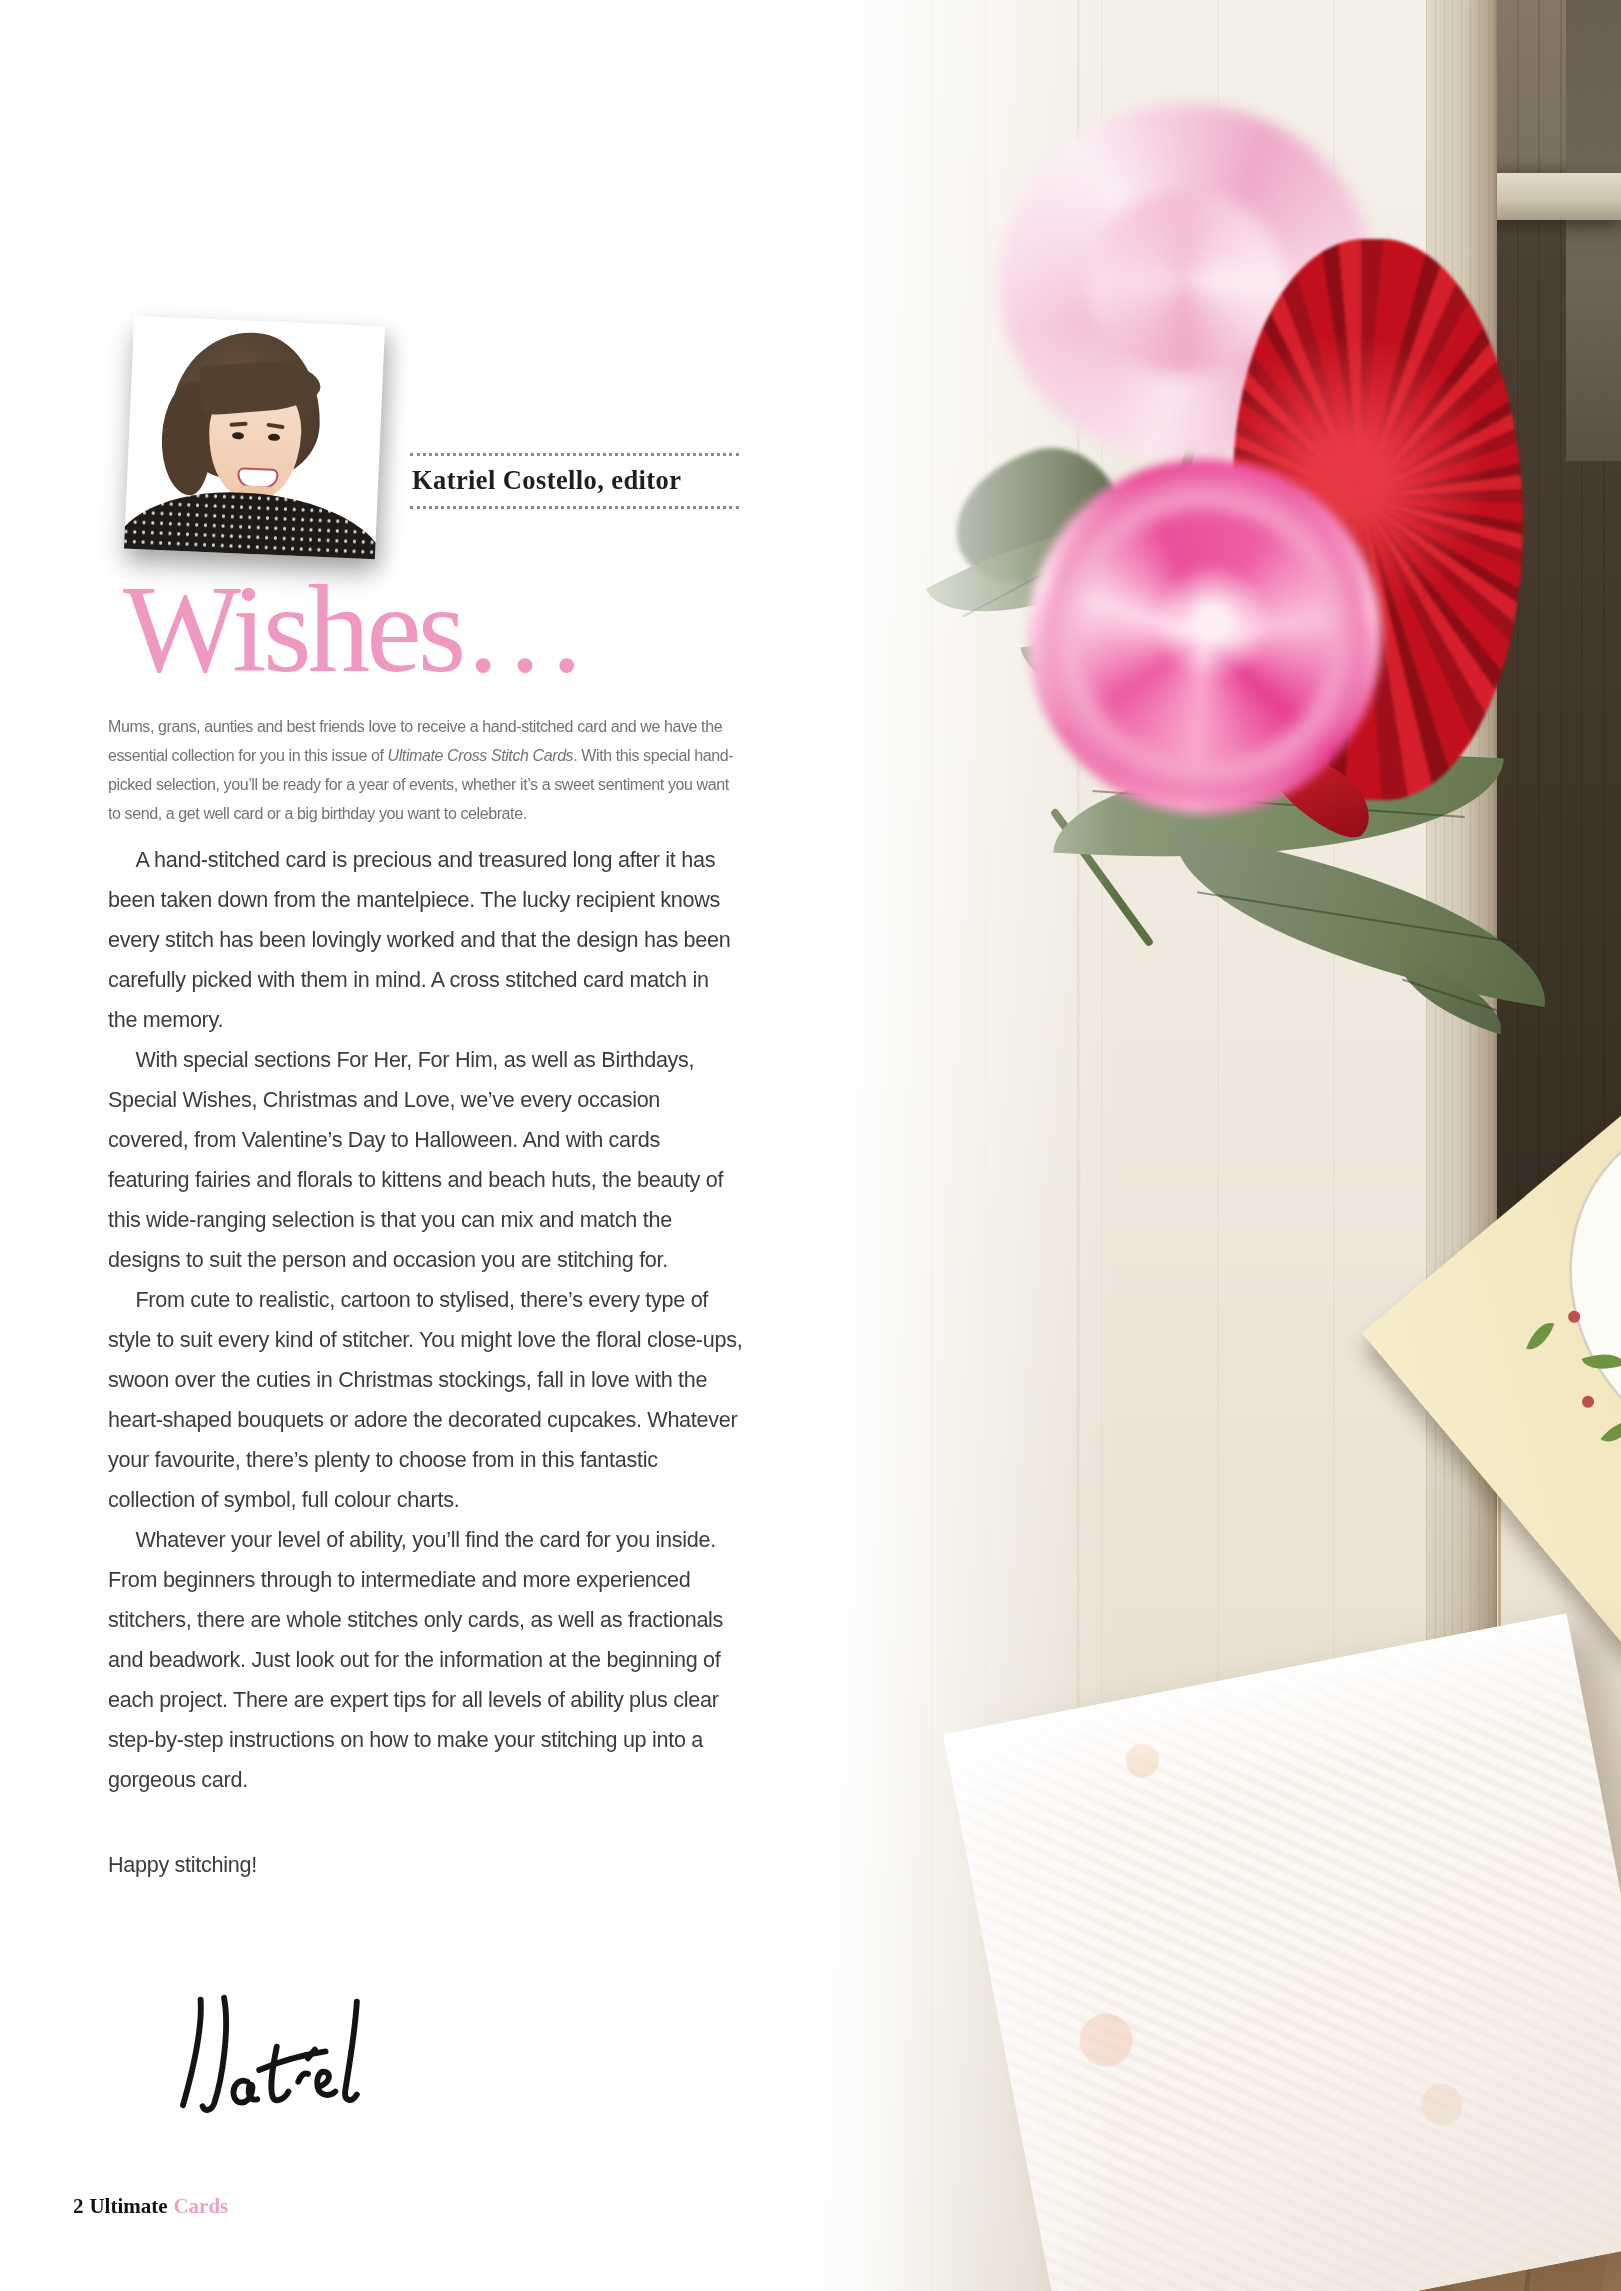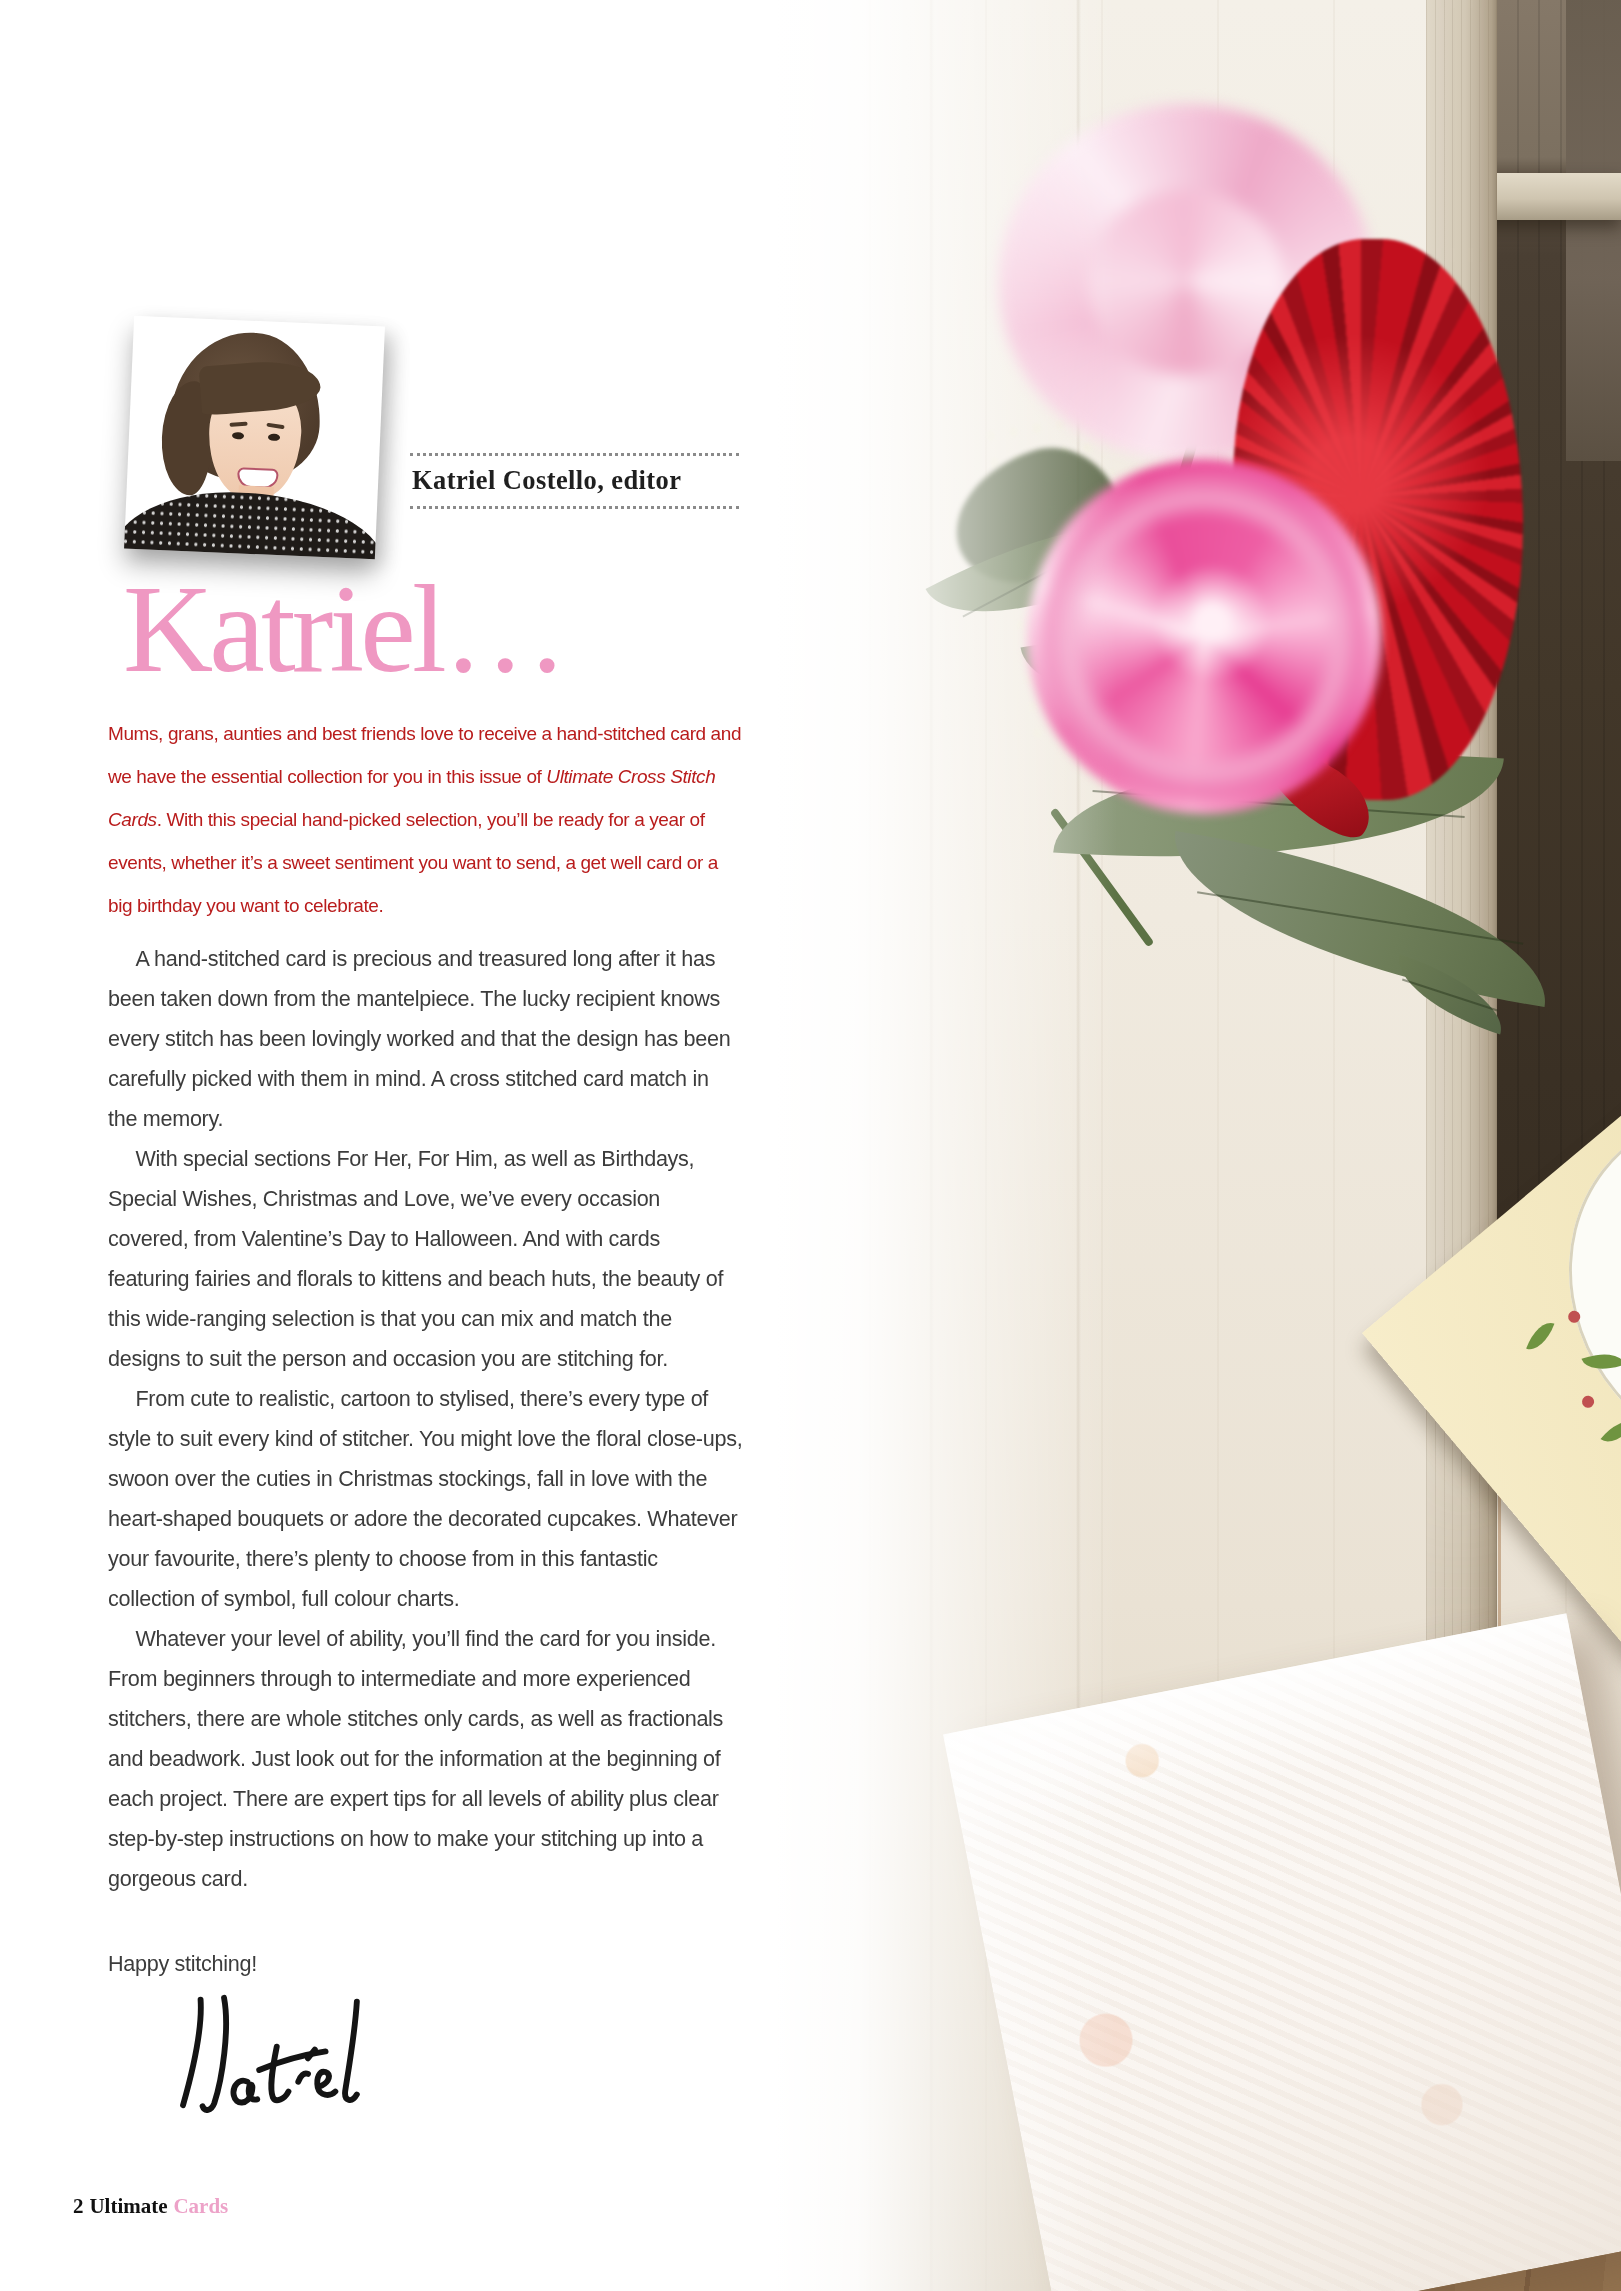--- a/index.html
+++ b/index.html
@@ -234,7 +234,7 @@
     <div class="dotted-rule"></div>
   </div>
 
-  <h1 class="headline">Katriel…</h1>
+  <h1 class="headline">Wishes…</h1>
 
   <div class="text-col">
     <p class="intro"><span>Mums, grans, aunties and best friends love to receive a hand-stitched card and we have the essential collection for you in this issue of </span><em>Ultimate Cross Stitch Cards</em><span>. With this special hand-picked selection, you’ll be ready for a year of events, whether it’s a sweet sentiment you want to send, a get well card or a big birthday you want to celebrate.</span></p>

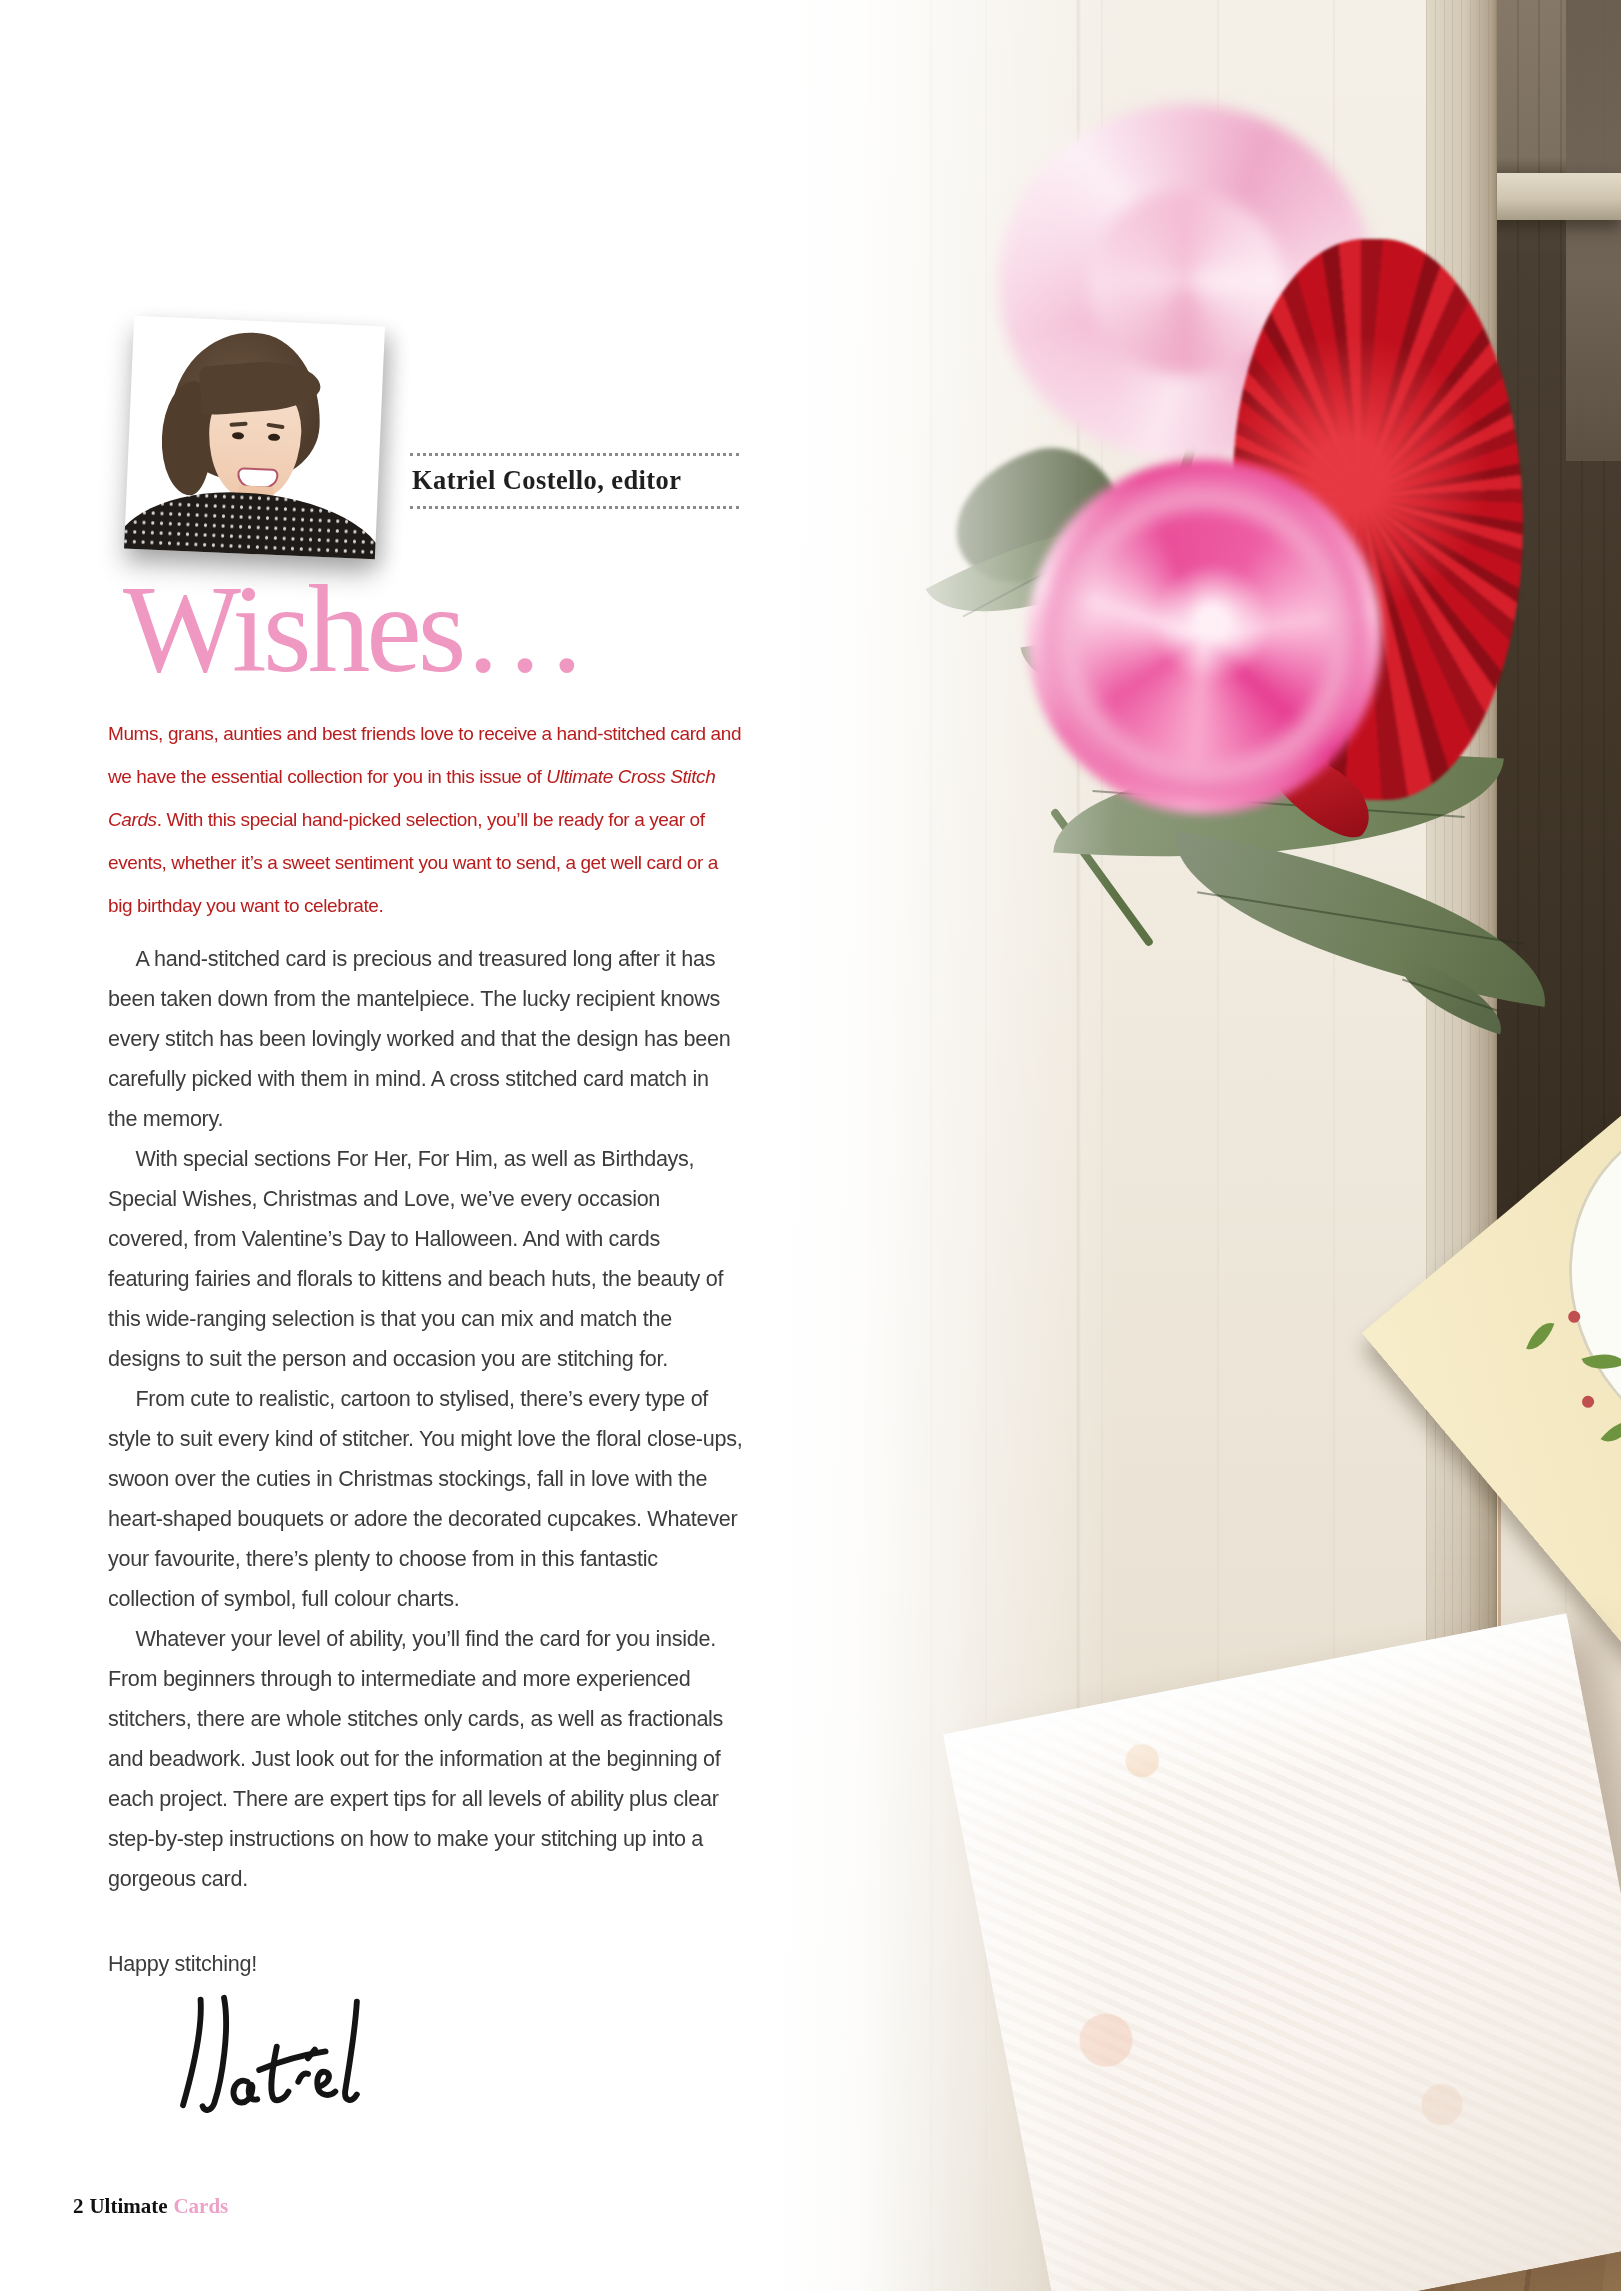--- a/index.html
+++ b/index.html
@@ -153,8 +153,8 @@
     font-weight:400;font-size:125px;line-height:1;color:#ef98c2;letter-spacing:-3.9px;}
 
   .text-col{position:absolute;left:108px;top:712px;width:635px;color:#3c3c3c;}
-  .intro{margin:0 0 11.8px 0;font-size:19px;line-height:43px;font-weight:300;
-    letter-spacing:-0.4px;color:#b91c1c;}
+  .intro{margin:0 0 11.8px 0;font-size:16px;line-height:29px;font-weight:300;
+    letter-spacing:-0.4px;color:#737373;}
   .intro em{font-style:italic;}
   .text-col p.body{margin:0;font-size:21.6px;line-height:40px;font-weight:300;letter-spacing:-0.3px;
     text-indent:27.4px;}

